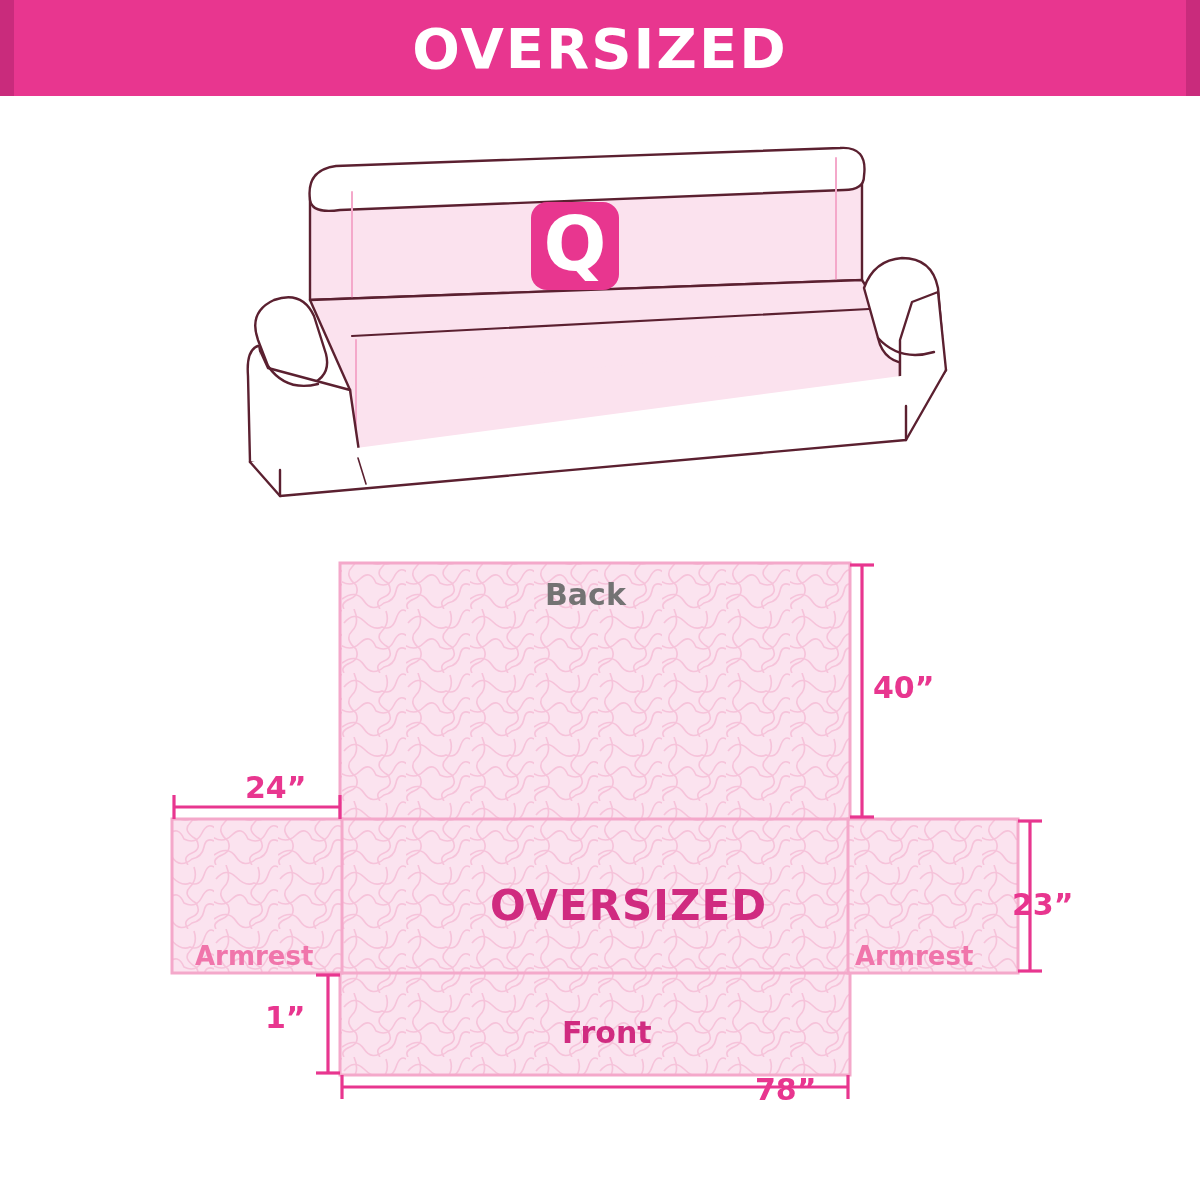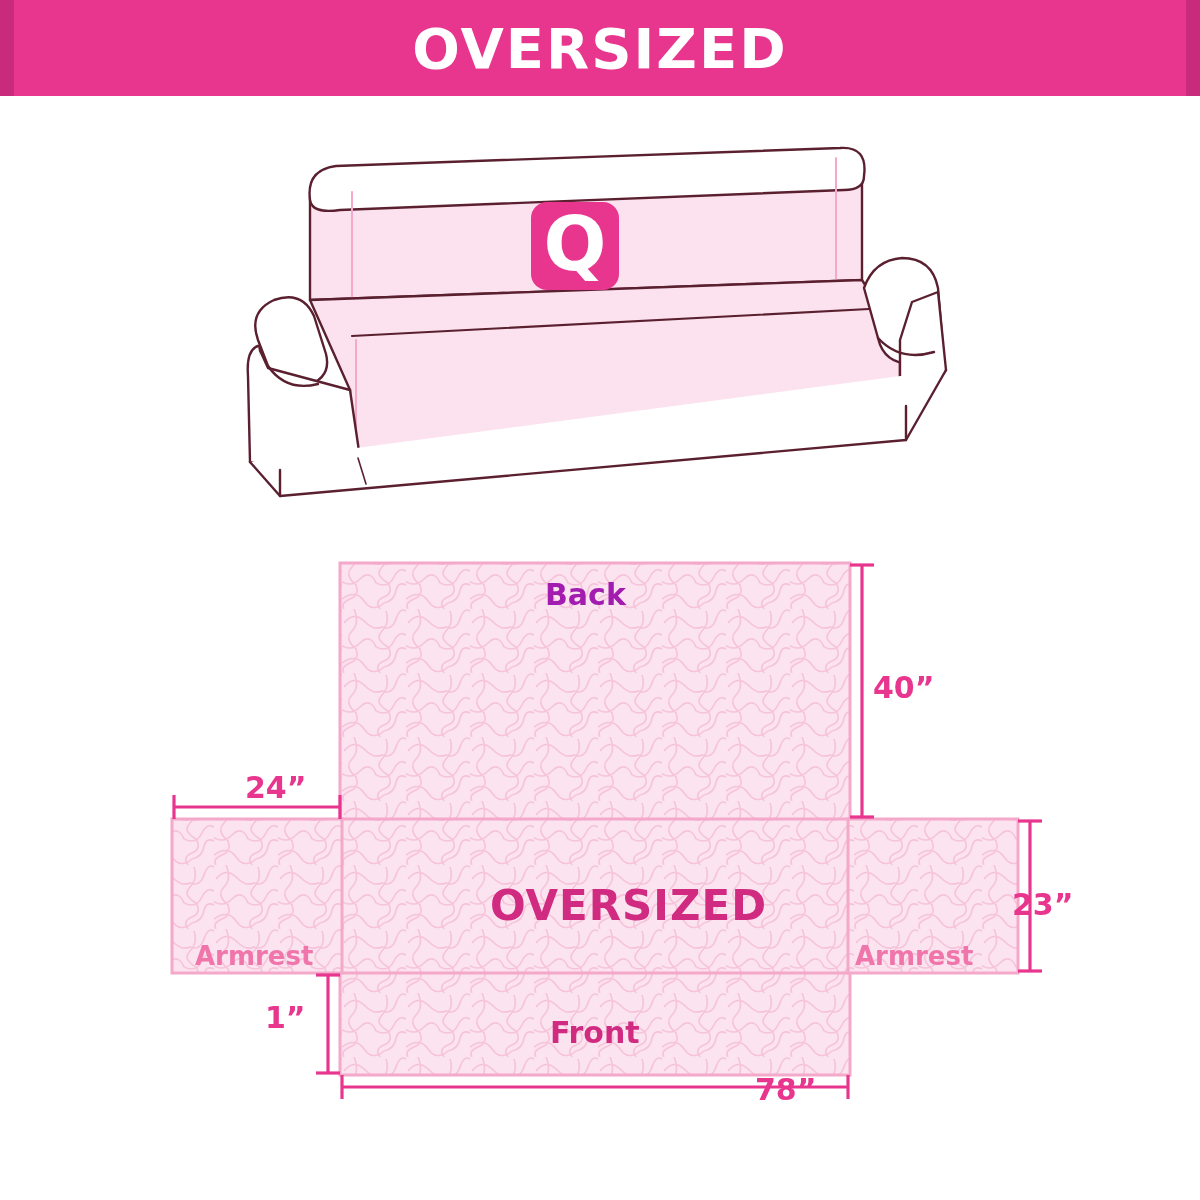--- a/index.html
+++ b/index.html
@@ -64,7 +64,7 @@
     font-family:"DejaVu Sans", sans-serif;
     white-space:nowrap;
   }
-  .lbl-back{left:395px;top:32px;font-size:30px;color:#a21caf;}
+  .lbl-back{left:395px;top:32px;font-size:30px;color:#737373;}
   .lbl-front{left:400px;top:470px;font-size:30px;color:#d02b80;}
   .lbl-armrest-left{left:45px;top:396px;font-size:26px;color:#f075ab;}
   .lbl-armrest-right{left:705px;top:396px;font-size:26px;color:#f075ab;}

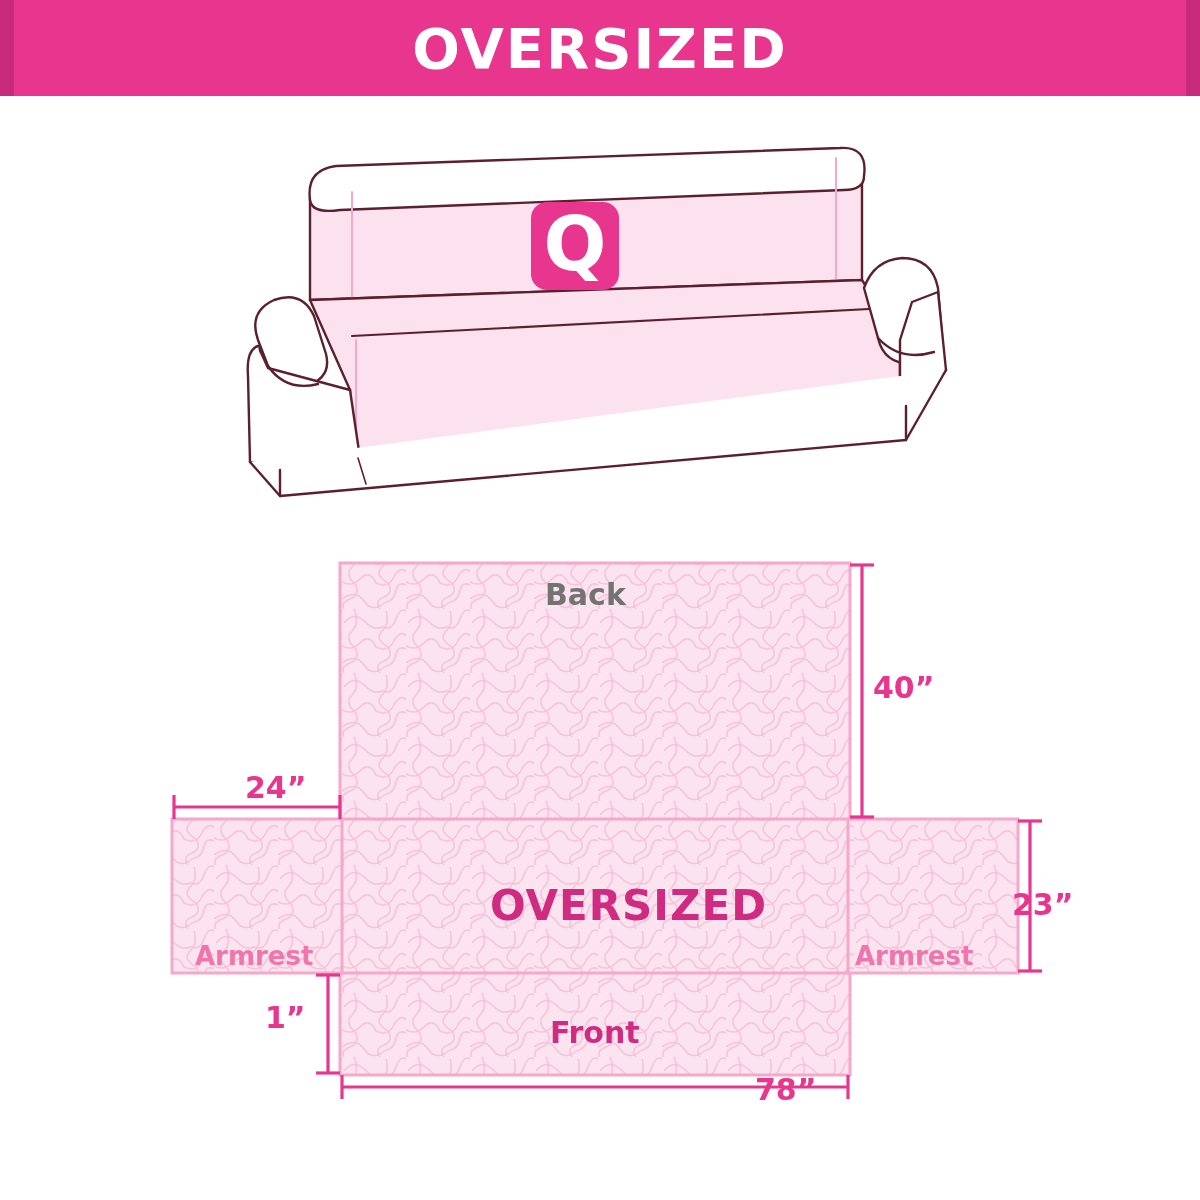--- a/index.html
+++ b/index.html
@@ -65,7 +65,7 @@
     white-space:nowrap;
   }
   .lbl-back{left:395px;top:32px;font-size:30px;color:#737373;}
-  .lbl-front{left:400px;top:470px;font-size:30px;color:#d02b80;}
+  .lbl-front{left:412px;top:470px;font-size:30px;color:#d02b80;}
   .lbl-armrest-left{left:45px;top:396px;font-size:26px;color:#f075ab;}
   .lbl-armrest-right{left:705px;top:396px;font-size:26px;color:#f075ab;}
   .lbl-center{left:340px;top:336px;font-size:42px;color:#d02b80;letter-spacing:1px;}

